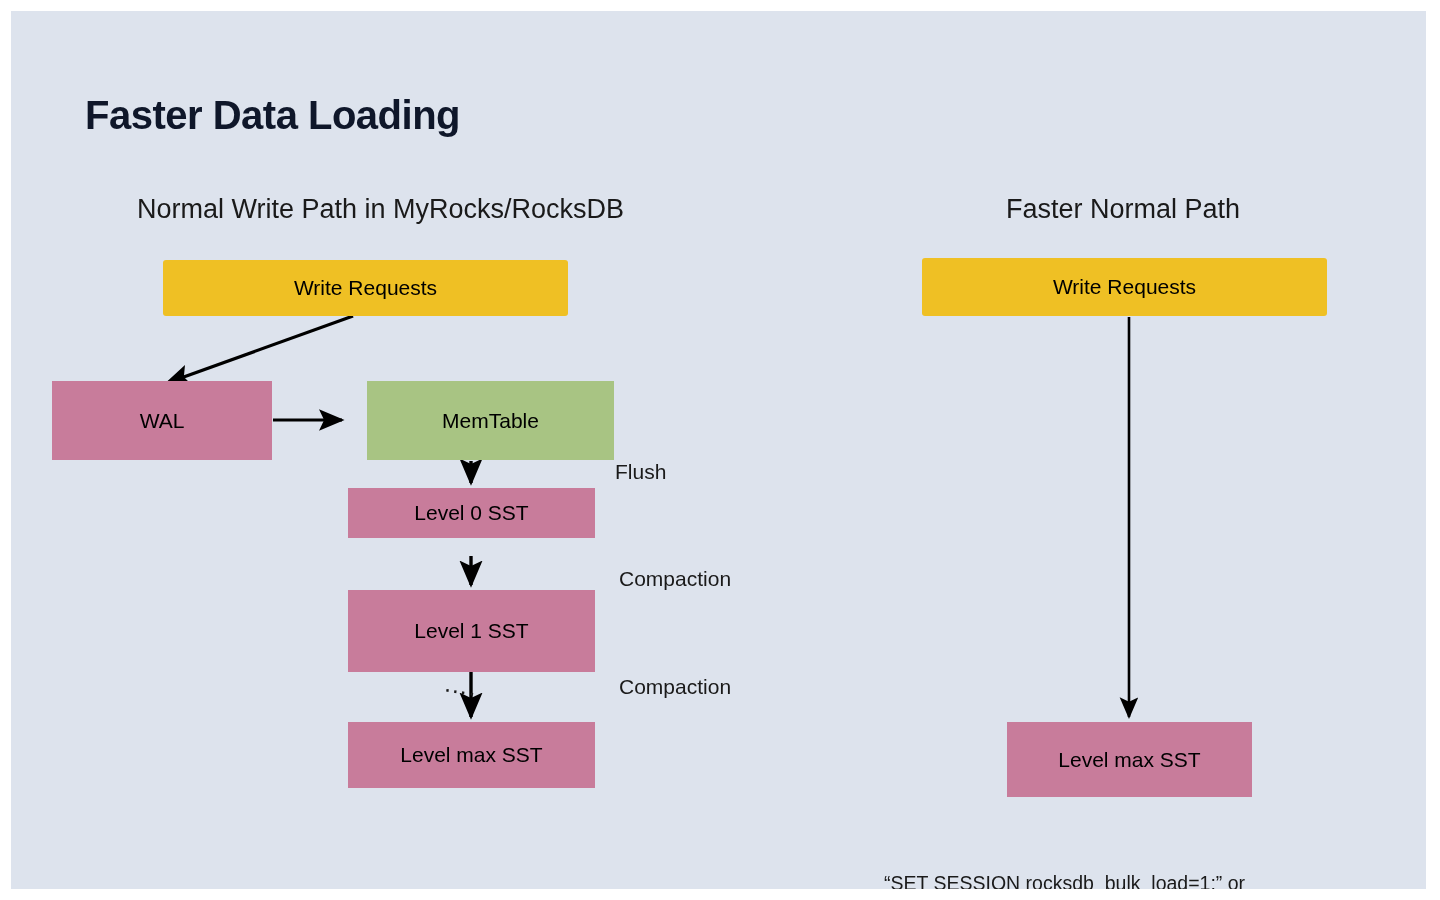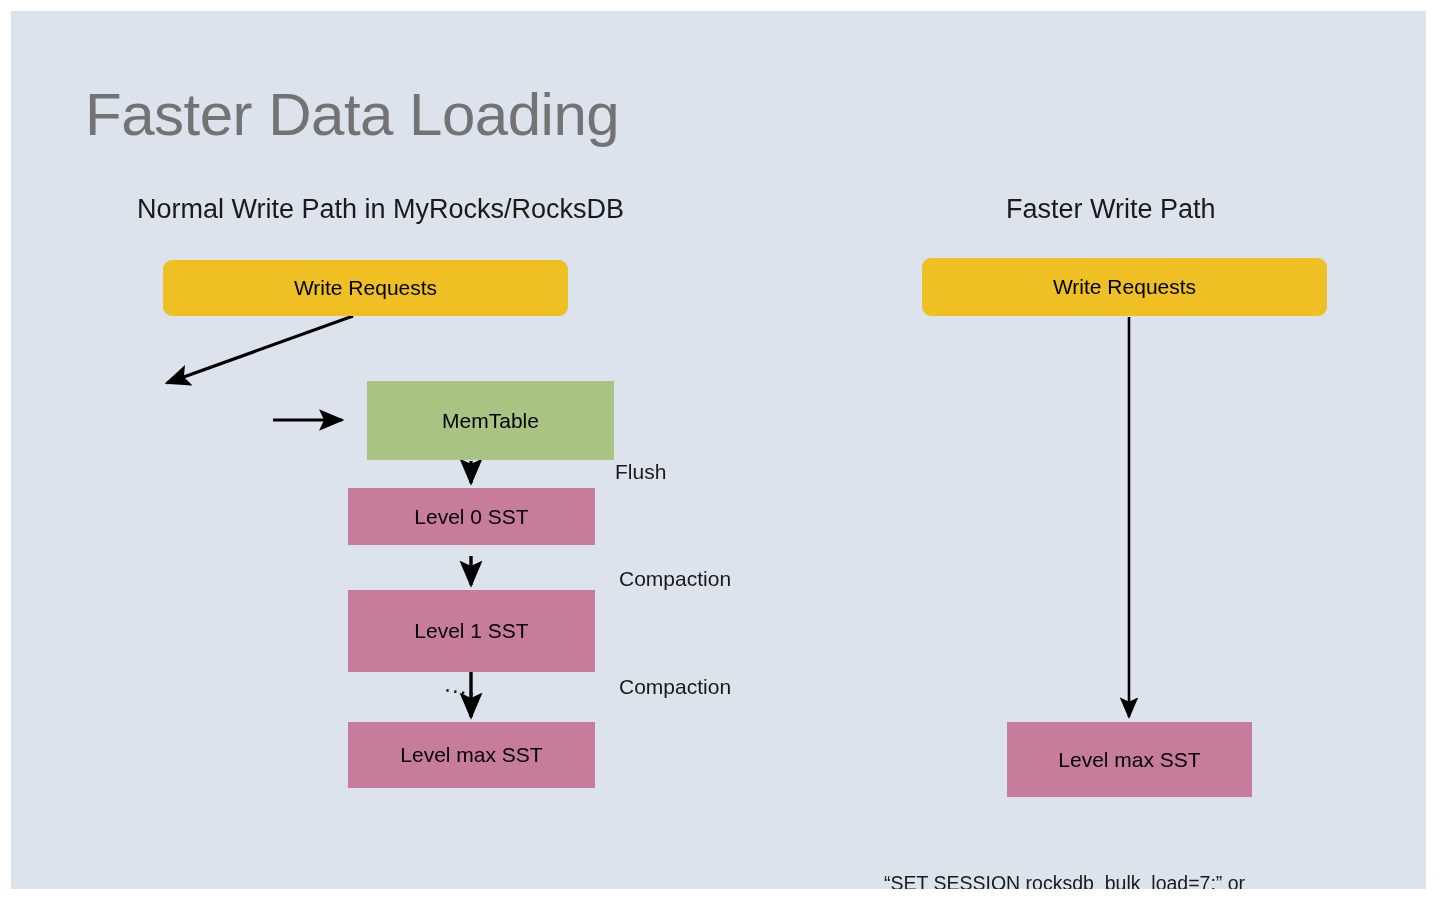--- a/index.html
+++ b/index.html
@@ -32,11 +32,11 @@
   #title {
     left: 74px;
     top: 69px;
-    font-size: 60px;
+    font-size: 40px;
     line-height: 70px;
     letter-spacing: -0.5px;
-    color: #737373;
-    font-weight: 400;
+    color: #0f172a;
+    font-weight: 700;
   }
   .col-heading {
     font-size: 27px;

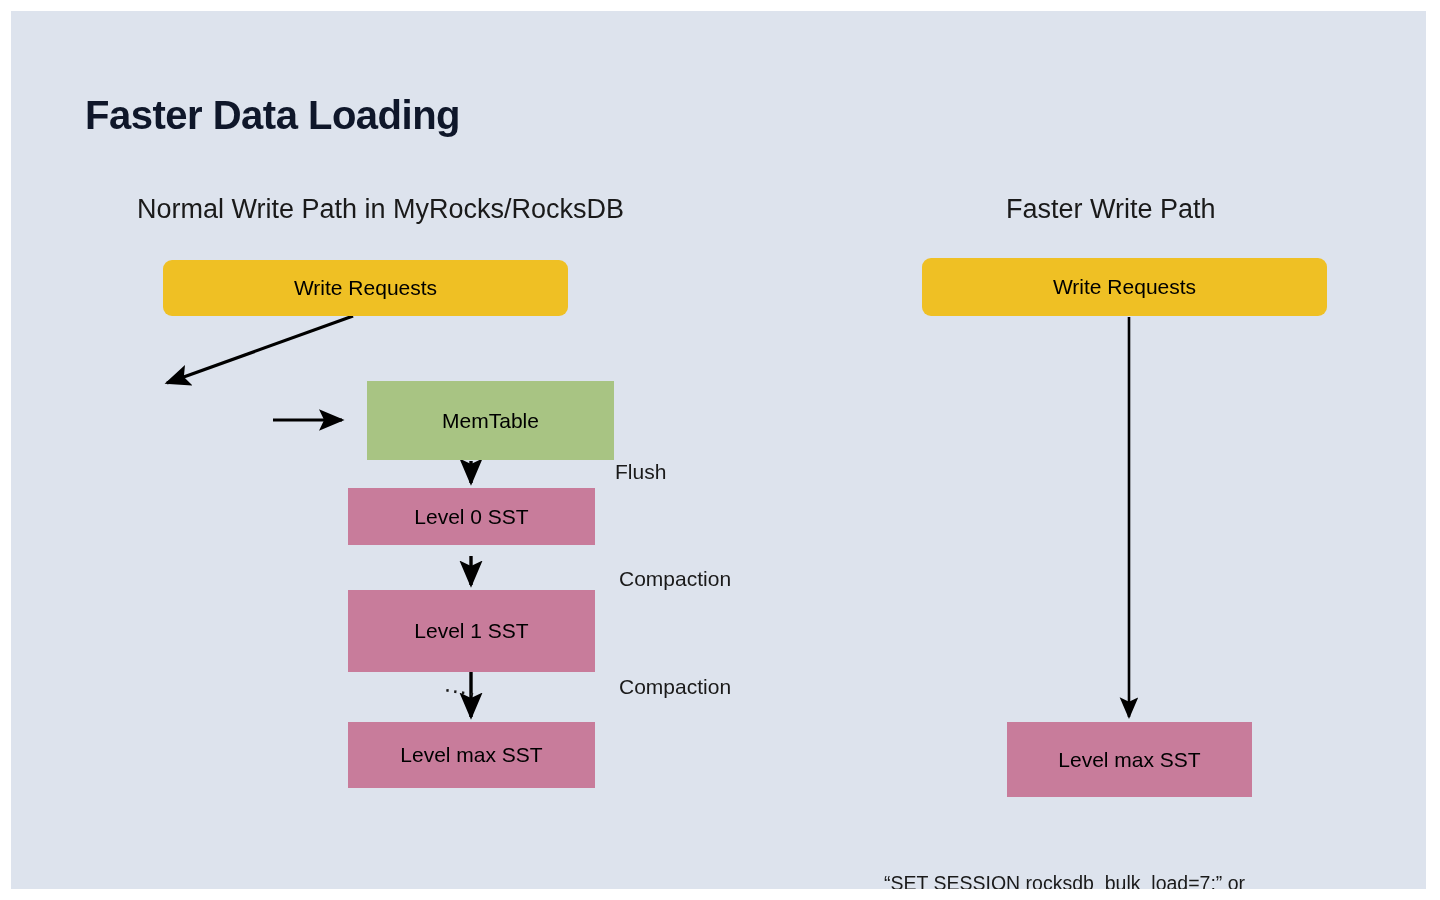--- a/index.html
+++ b/index.html
@@ -140,7 +140,7 @@
 
   <div class="txt col-heading" id="heading-left">Normal Write Path in MyRocks/RocksDB</div>
 
-  <div class="txt col-heading" id="heading-right">Faster Write Path</div>
+  <div class="txt col-heading" id="heading-right">Faster Normal Path</div>
 
   <div class="node yellow" id="n-write-left">Write Requests</div>
 

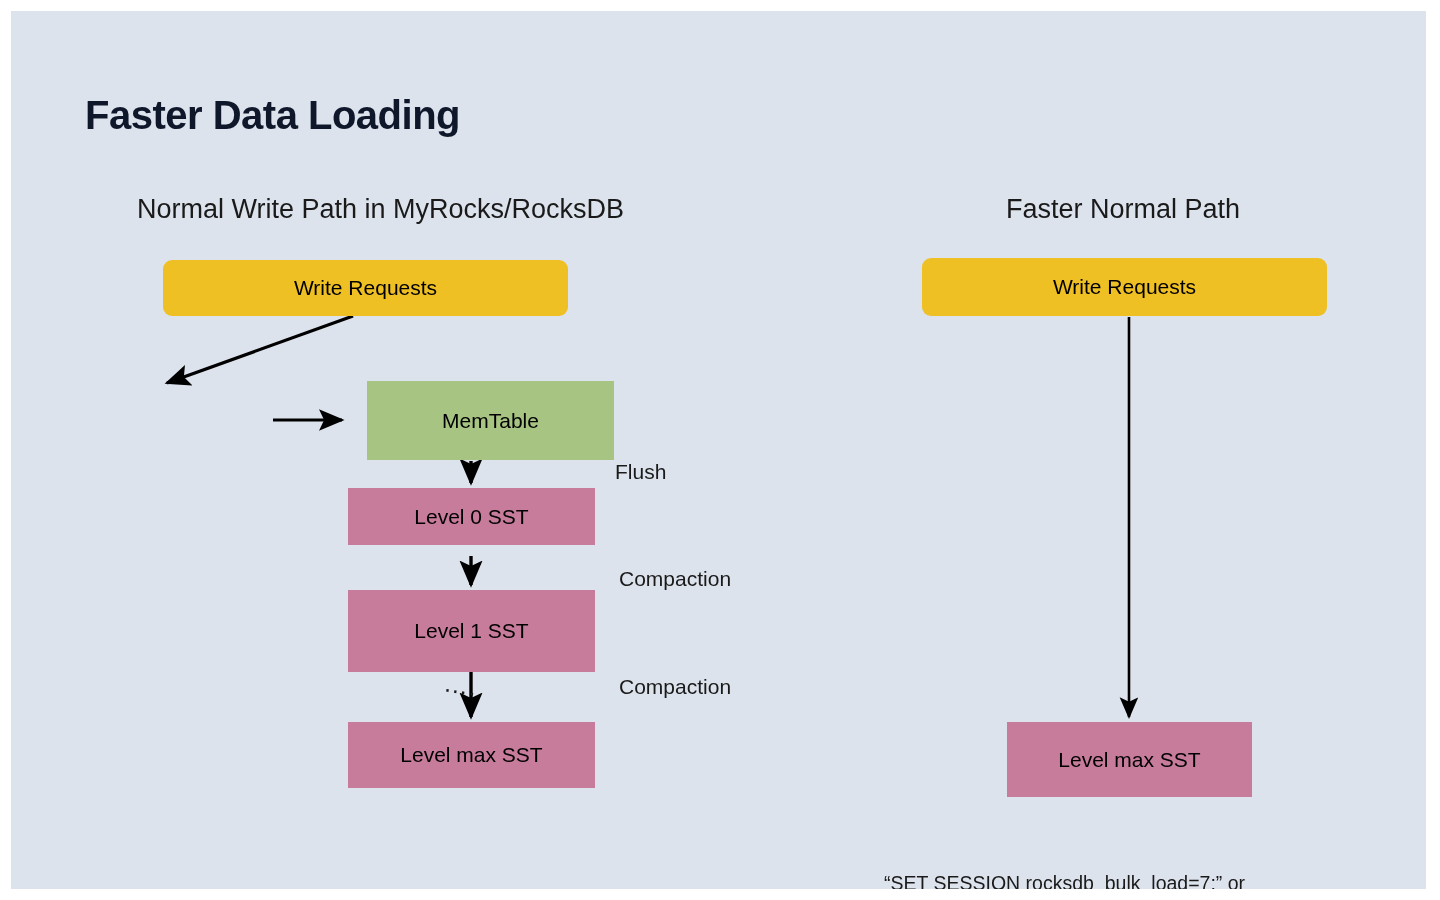--- a/index.html
+++ b/index.html
@@ -57,7 +57,7 @@
     font-family: "Liberation Sans", sans-serif;
     box-sizing: border-box;
   }
-  .node.yellow { background: #efc024; border-radius: 9px; }
+  .node.yellow { background: #efc024; border-radius: 3px; }
   .node.pink   { background: #c87c9b; }
   .node.green  { background: #a8c483; }
 

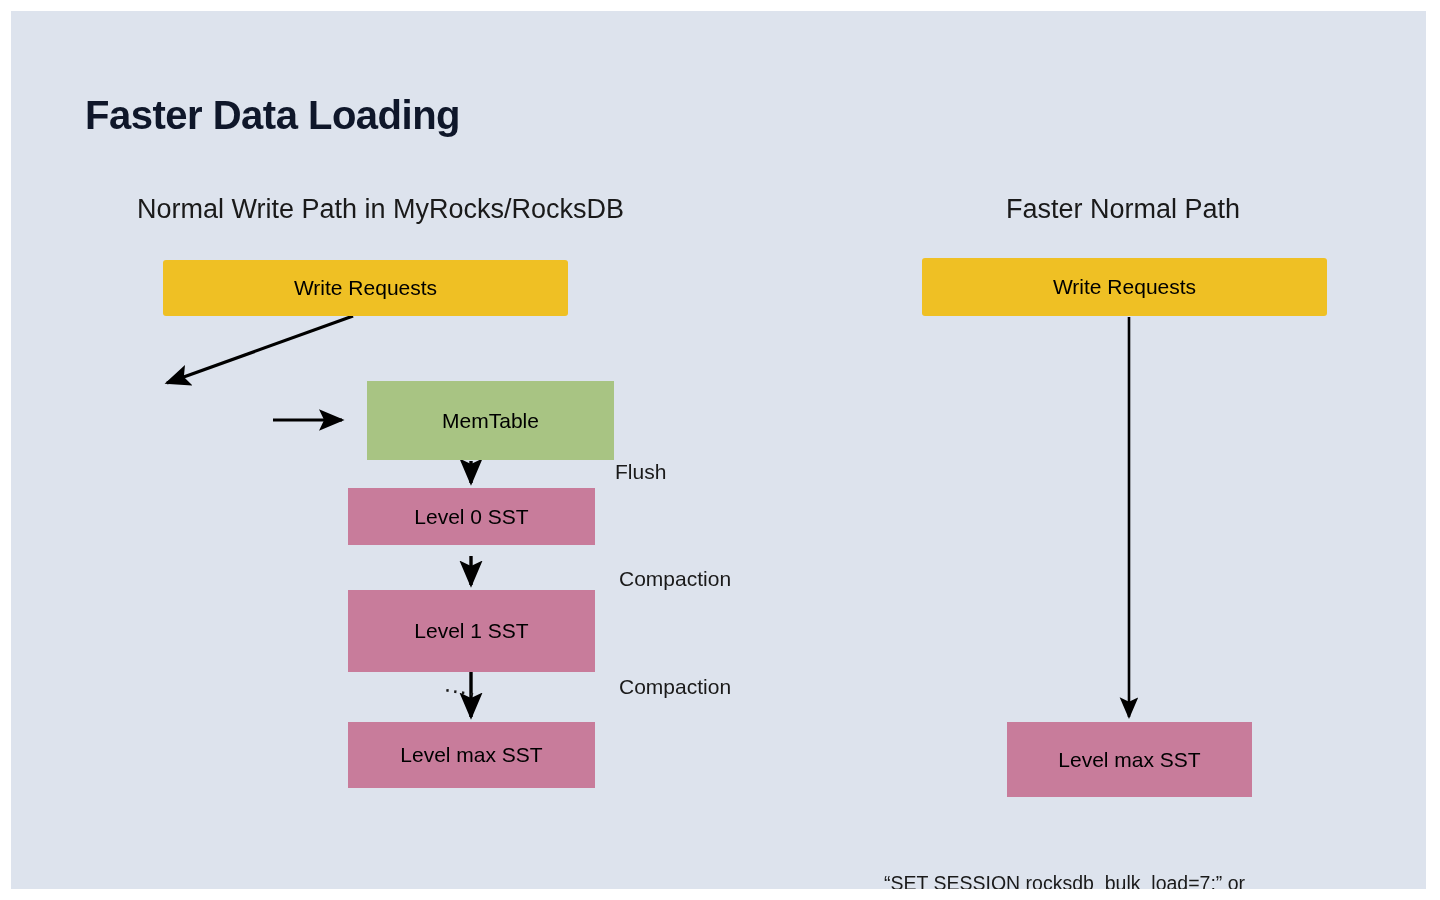--- a/index.html
+++ b/index.html
@@ -144,6 +144,7 @@
 
   <div class="node yellow" id="n-write-left">Write Requests</div>
 
+  <div class="node pink" id="n-wal">WAL</div>
 
   <div class="node green" id="n-memtable">MemTable</div>
 

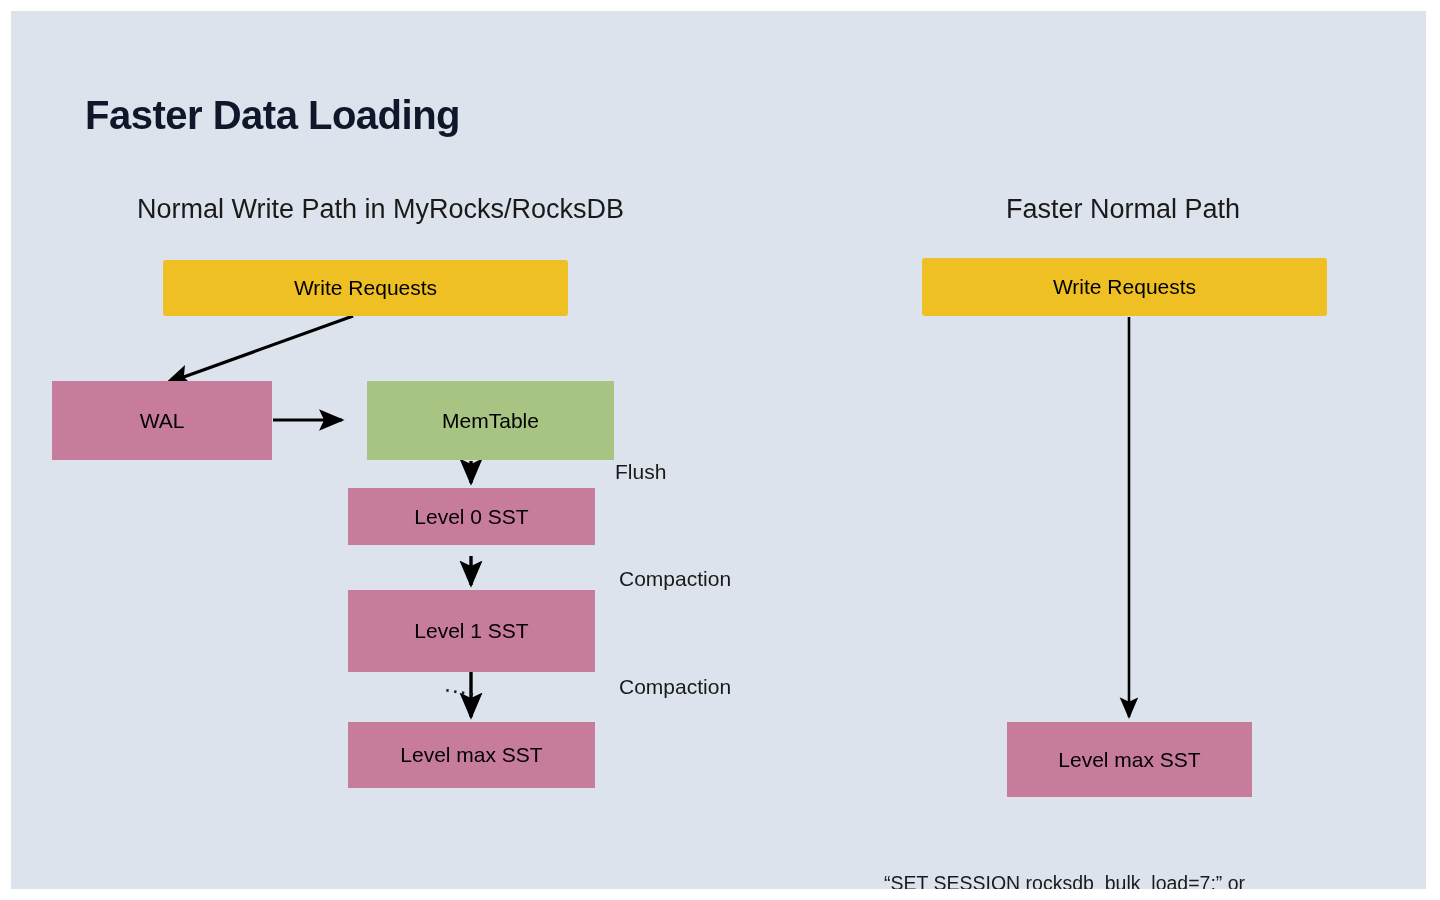--- a/index.html
+++ b/index.html
@@ -65,7 +65,7 @@
   #n-write-left   { left: 152px; top: 249px;  width: 405px; height: 56px; }
   #n-wal          { left: 41px;  top: 370px;  width: 220px; height: 79px; }
   #n-memtable     { left: 337px; top: 370px;  width: 247px; height: 79px; margin-left: 19px; }
-  #n-l0           { left: 337px; top: 477px;  width: 247px; height: 57px; }
+  #n-l0           { left: 337px; top: 477px;  width: 247px; height: 50px; }
   #n-l1           { left: 337px; top: 579px;  width: 247px; height: 82px; }
   #n-lmax-left    { left: 337px; top: 711px;  width: 247px; height: 66px; }
 

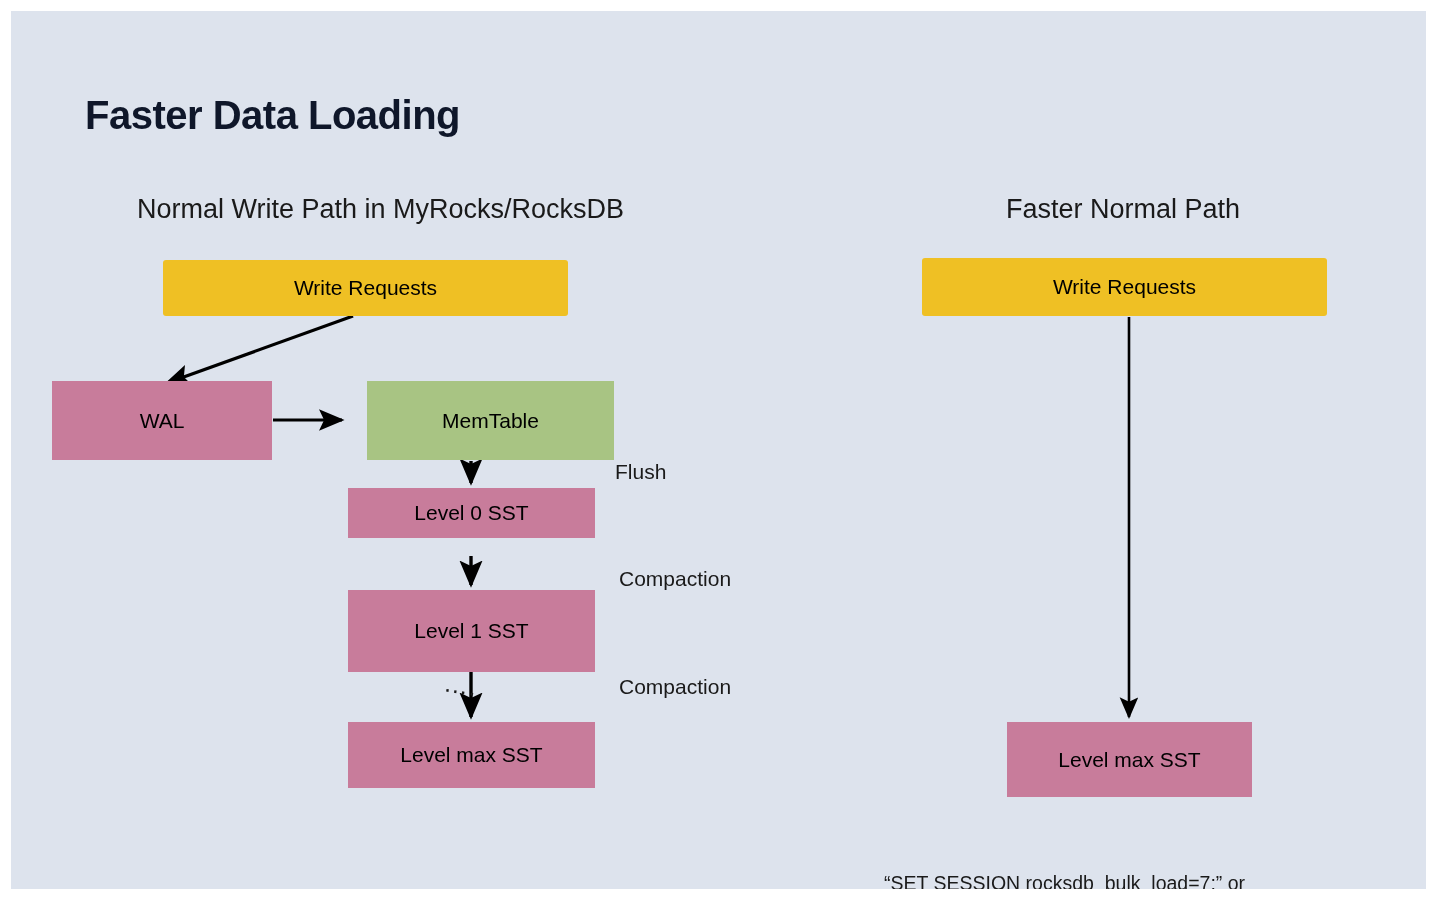--- a/index.html
+++ b/index.html
@@ -167,7 +167,7 @@
   <div class="node pink" id="n-lmax-right">Level max SST</div>
 
   <div class="txt" id="caption">
-    <div>“SET SESSION rocksdb_bulk_load=7;” or</div>
+    <div>“SET SESSION rocksdb_bulk_load=1;” or</div>
     
   </div>
 

